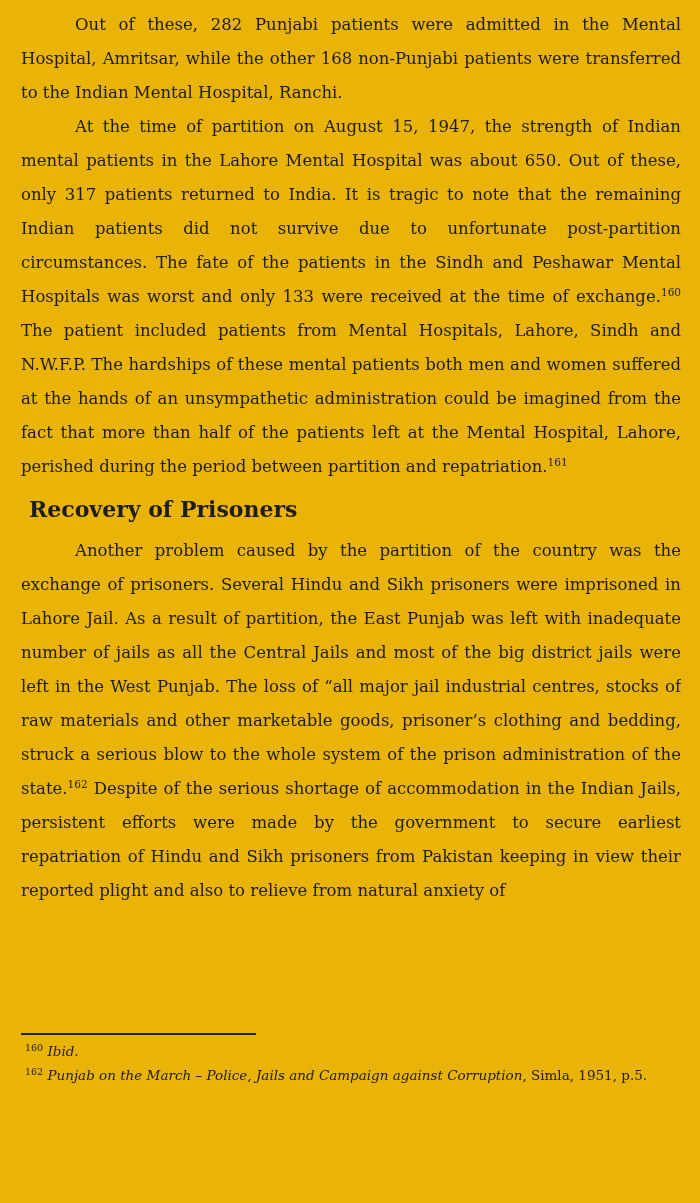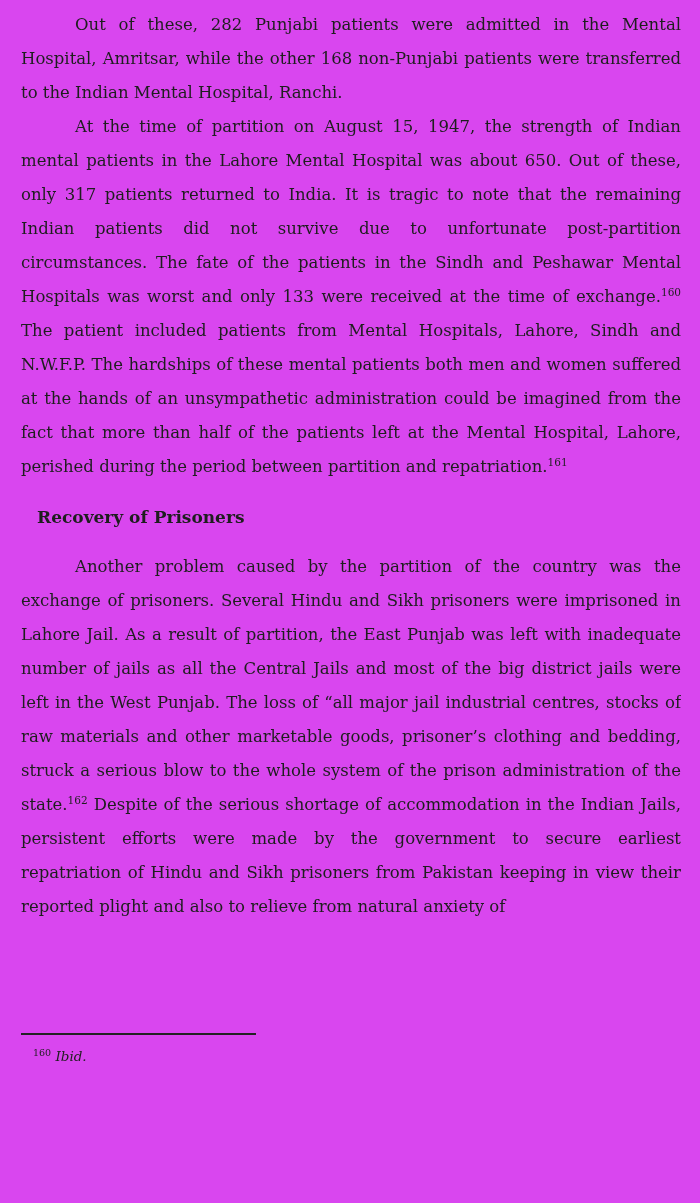--- a/index.html
+++ b/index.html
@@ -81,7 +81,7 @@
 </head>
 <body>
 
-<div class="page" style="background: #d946ef; color: rgb(30, 30, 30);">
+<div class="page" style="background: #eab308; color: rgb(30, 30, 30);">
 
   <div class="body-text">
       <p class="body-paragraph"><span class="plain">Out of these, 282 Punjabi patients were admitted in the Mental Hospital, Amritsar, while the other 168 non-Punjabi patients were transferred to the Indian Mental Hospital, Ranchi.</span></p>

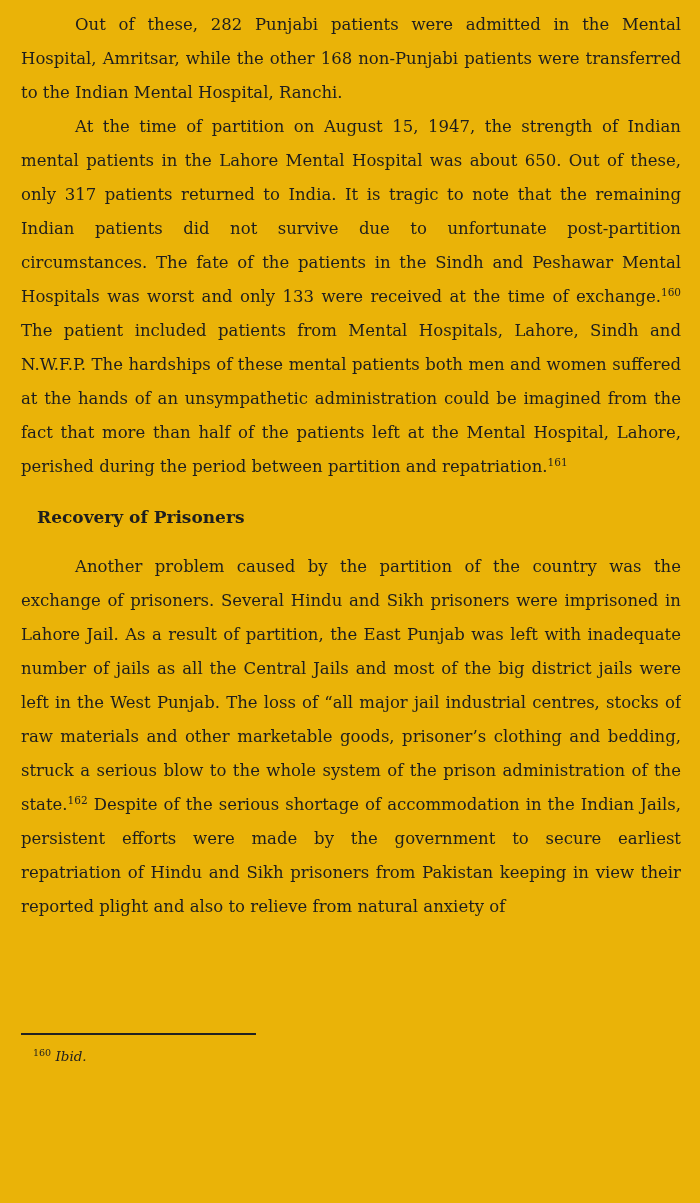--- a/index.html
+++ b/index.html
@@ -33,8 +33,8 @@
     text-indent: 54px;
   }
   .section-heading {
-    margin: 16px;
-    font-size: 17px;
+    margin: 8px;
+    font-size: 22px;
     line-height: 34px;
     font-weight: bold;
     text-align: left;

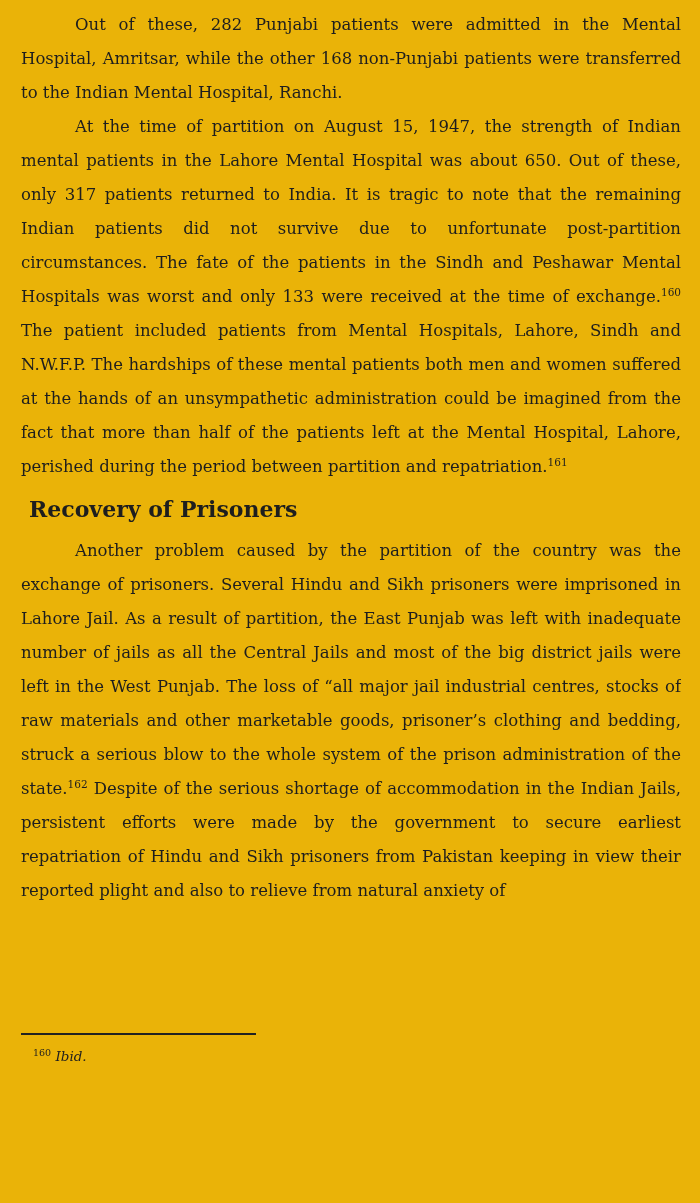--- a/index.html
+++ b/index.html
@@ -62,7 +62,7 @@
     margin: 0 0 7px 0;
   }
   .footnote-item {
-    margin: 12px;
+    margin: 4px;
   }
   sup.fn-marker {
     font-size: 9.5px;

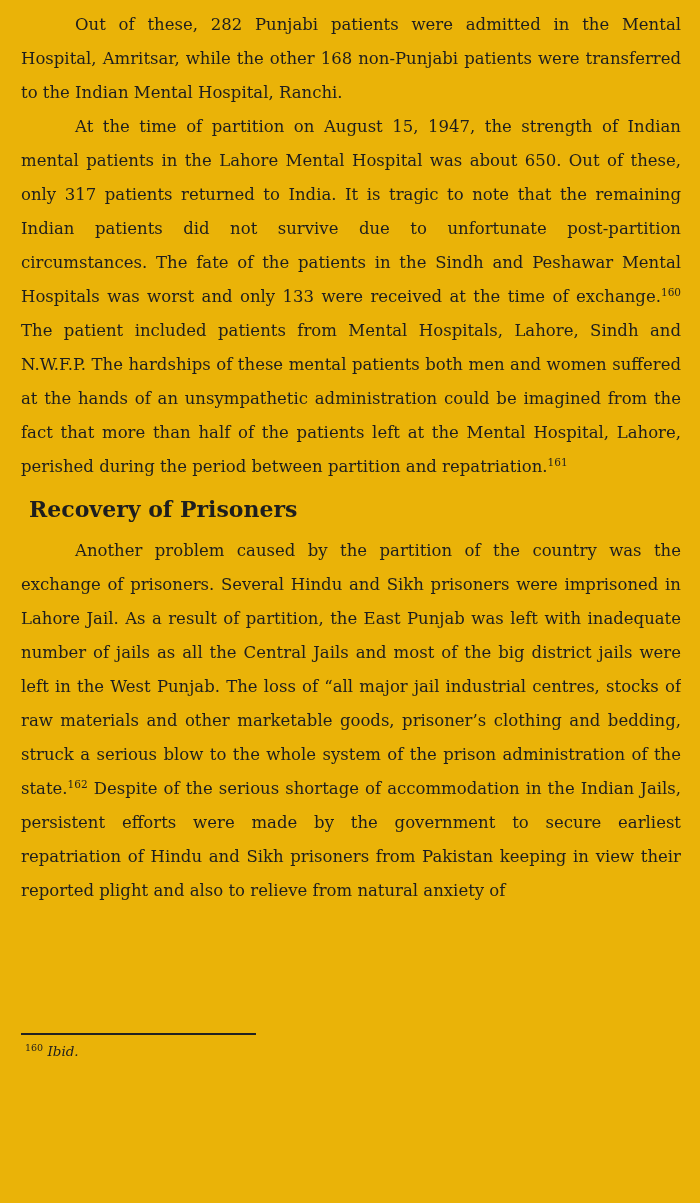--- a/index.html
+++ b/index.html
@@ -94,6 +94,7 @@
     <div class="footnote-rule" style="border-top-color: rgb(34, 34, 34);"></div>
     <div>
         <p class="footnote-item"><sup class="fn-marker">160</sup> <span class="italic">Ibid.</span></p>
+        <p class="footnote-item"><sup class="fn-marker">162</sup> <span class="italic">Punjab on the March – Police, Jails and Campaign against Corruption</span><span class="plain">, Simla, 1951, p.5.</span></p>
       </div>
   </div>
 

